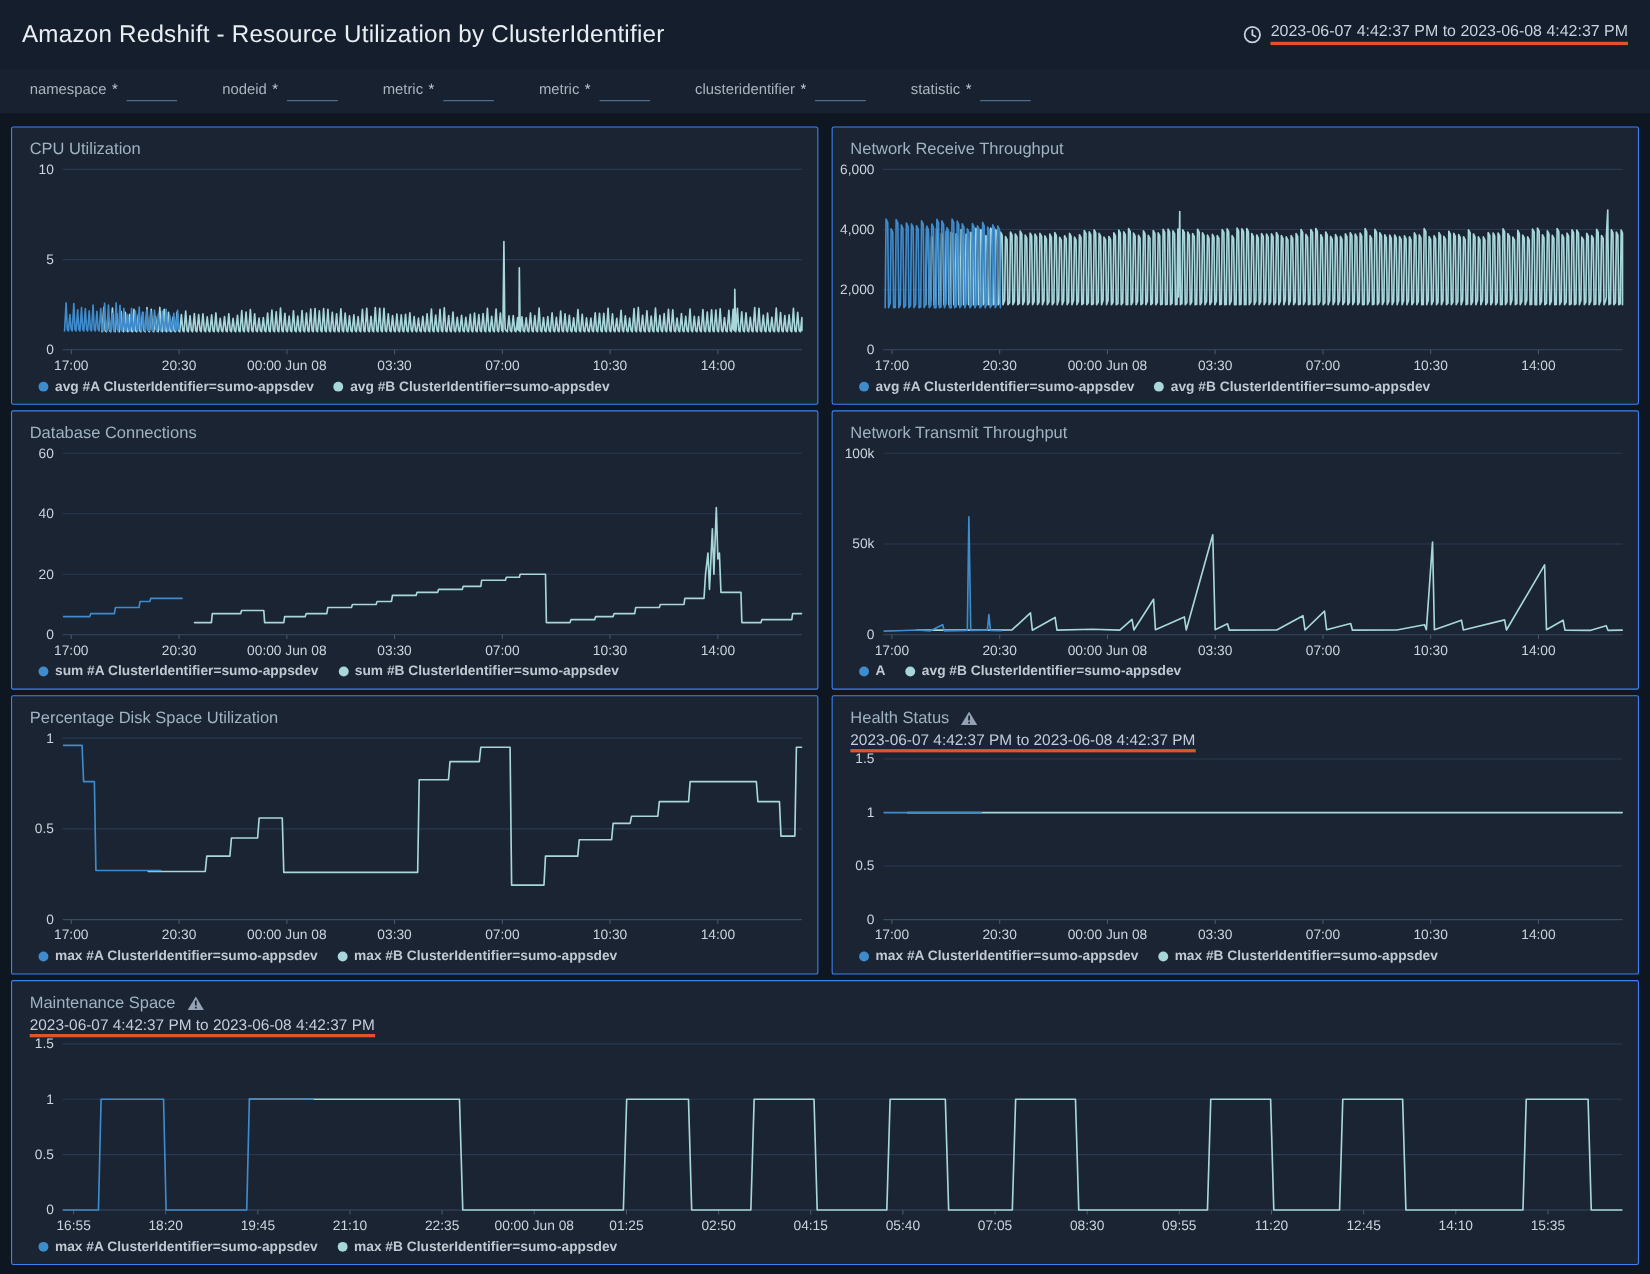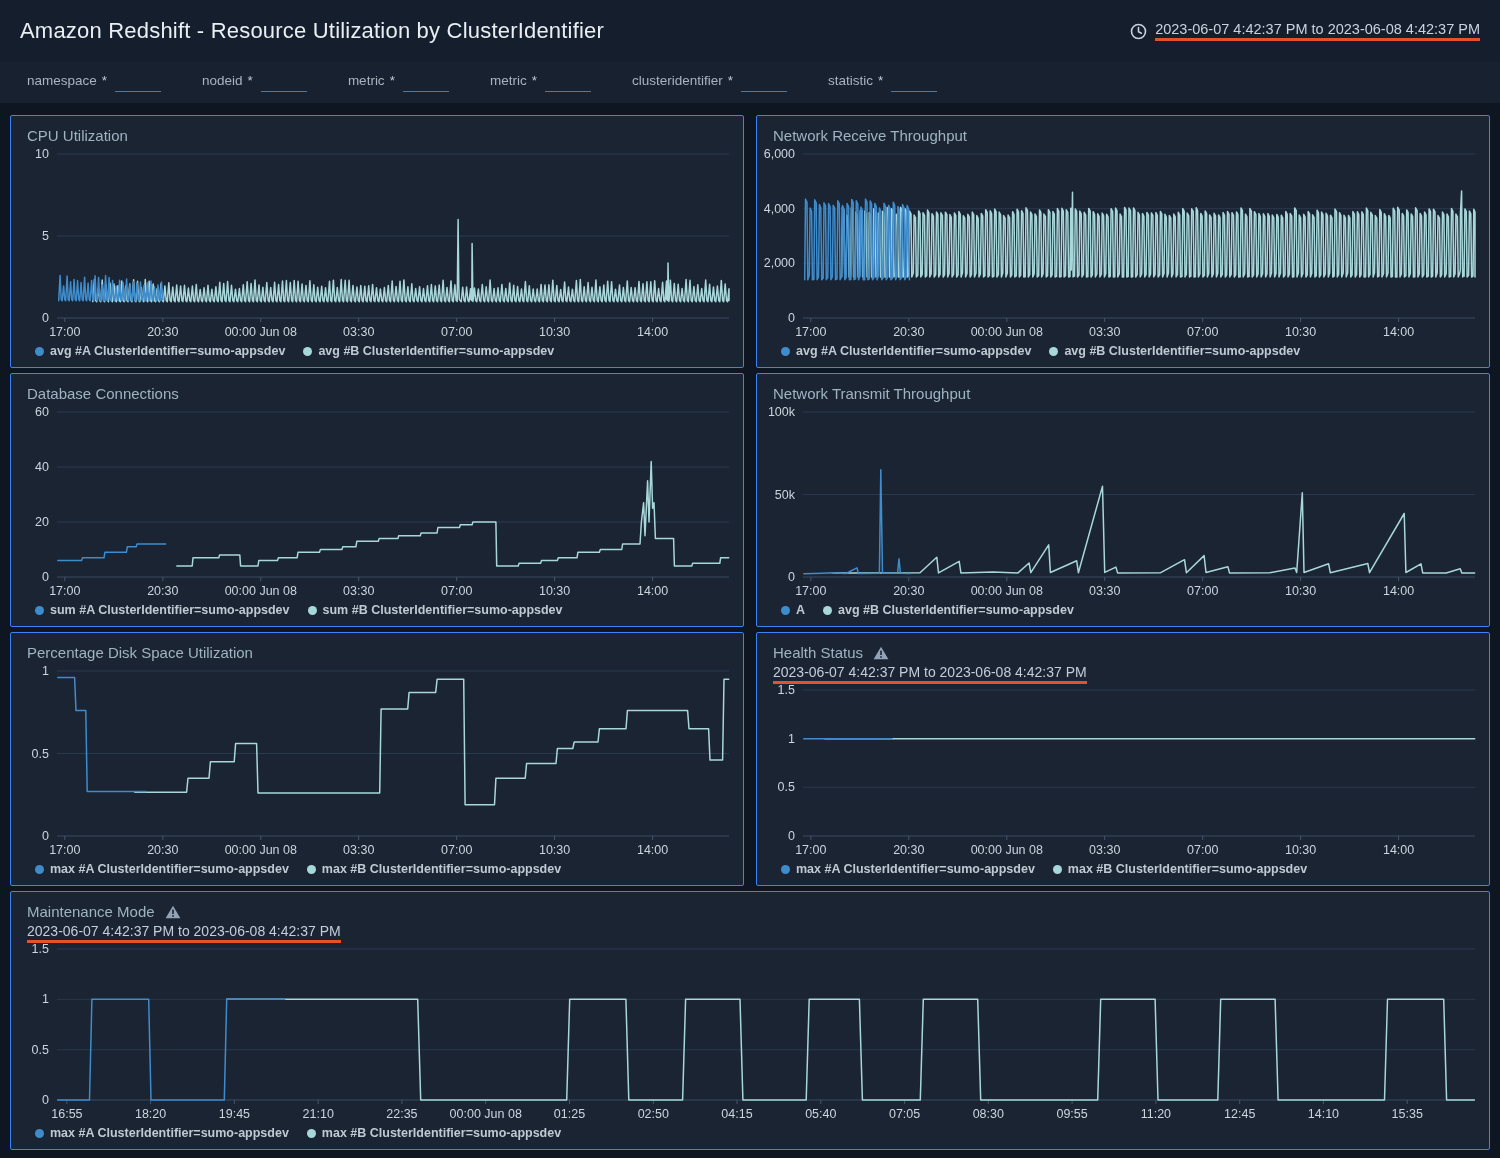--- a/index.html
+++ b/index.html
@@ -351,7 +351,7 @@
   <section class="panel full">
     <div class="panel-head">
       <div class="panel-title-row">
-        <h2>Maintenance Mode</h2>
+        <h2>Maintenance Space</h2>
         <svg class="warn-icon" width="16" height="14" viewBox="0 0 16 14">
           <path d="M8 0.8 L15.4 13.2 H0.6 Z" fill="#93a3b5"></path>
           <rect x="7.2" y="4.6" width="1.6" height="4.4" fill="#1a2432"></rect>

